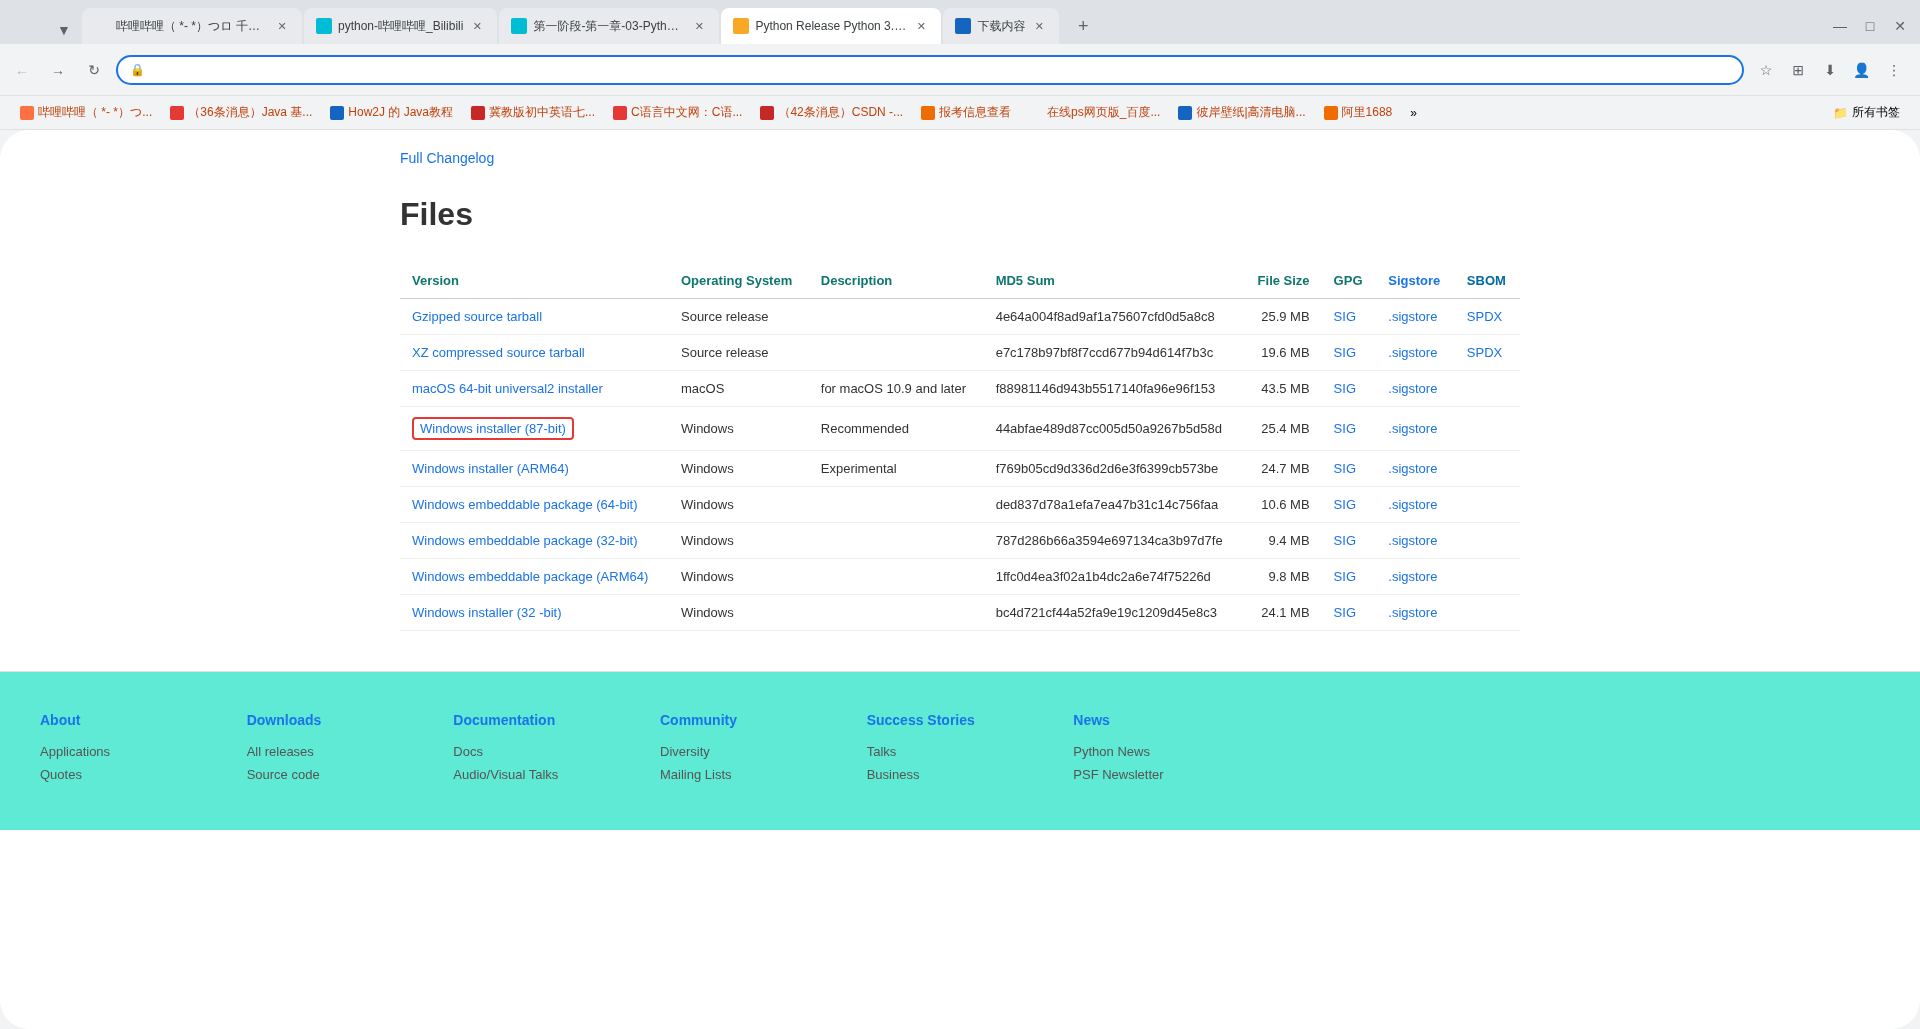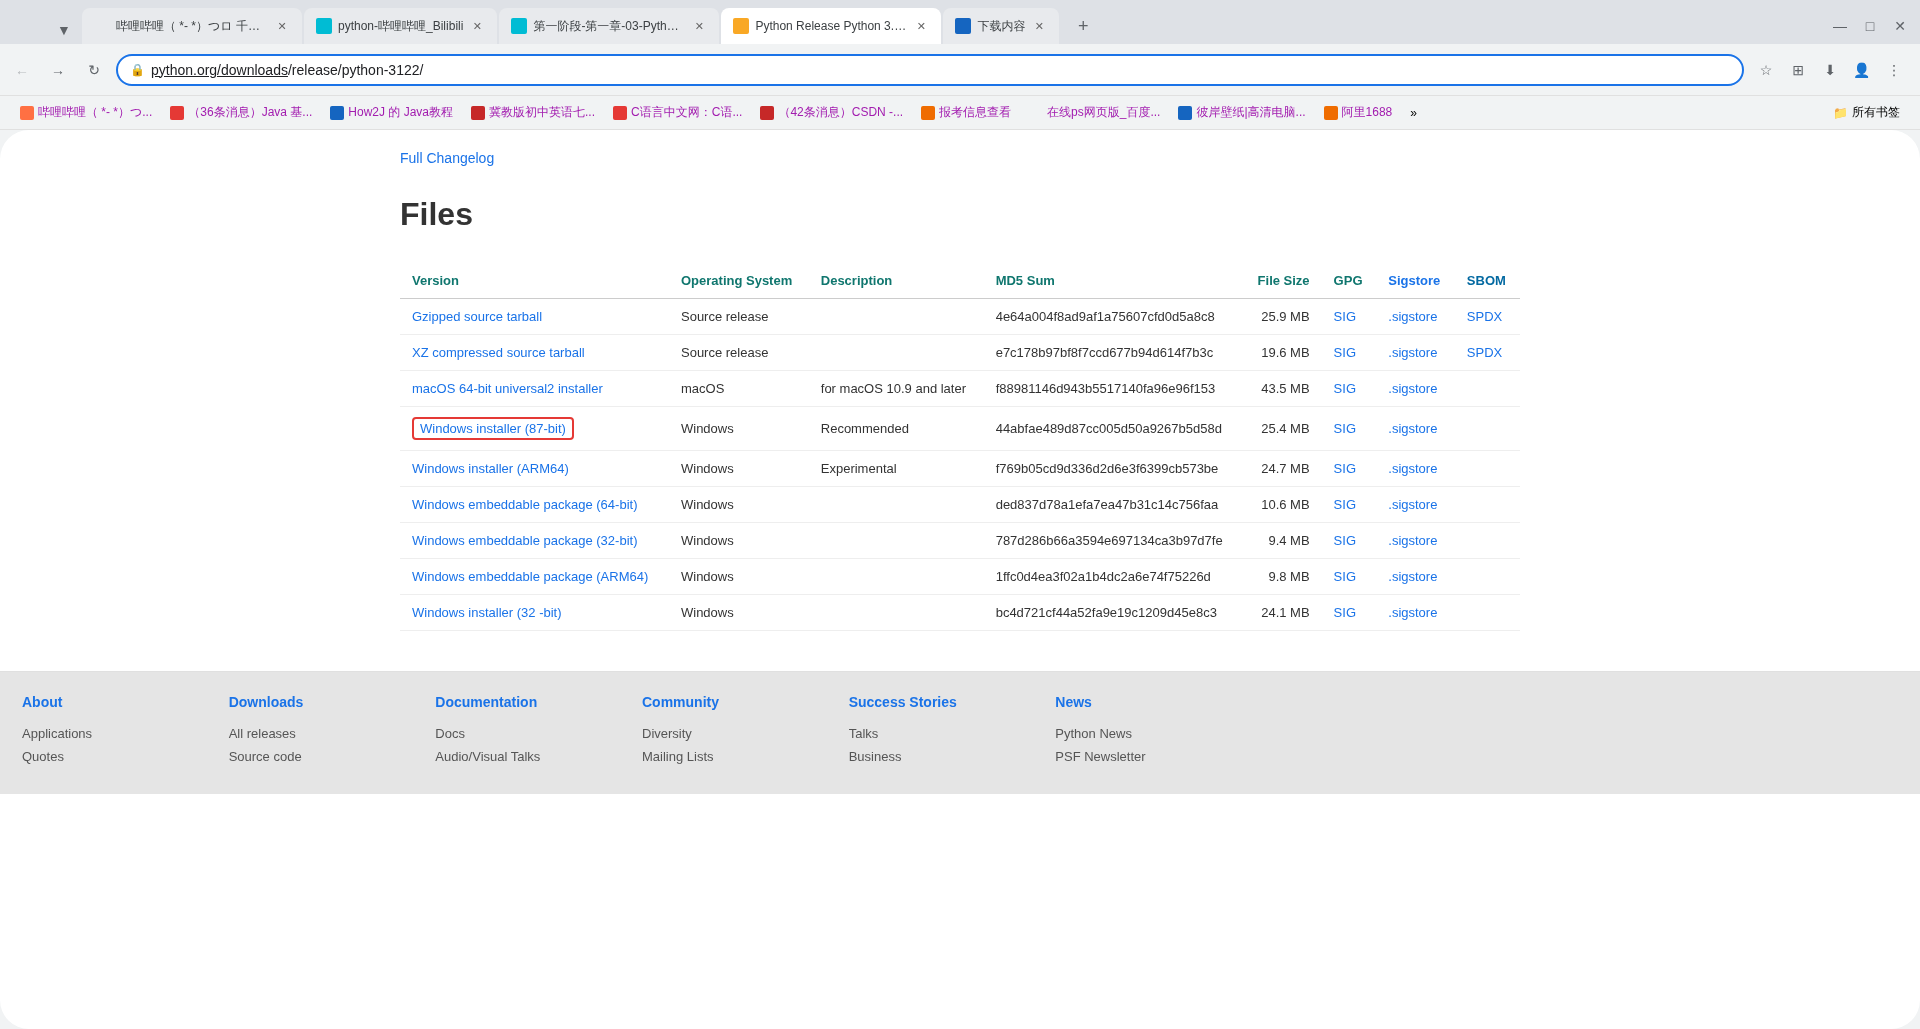--- a/index.html
+++ b/index.html
@@ -116,9 +116,6 @@
     <div class="nav-btn">↻</div>
     <div class="url-box">
       <span class="url-icon">🔒</span>
-      <span class="url-text">
-        <span style="text-decoration:underline;">python.org/downloads</span><span>/release/python-3122/</span>
-      </span>
     </div>
     <div class="addr-actions">
       <div class="addr-btn">☆</div>

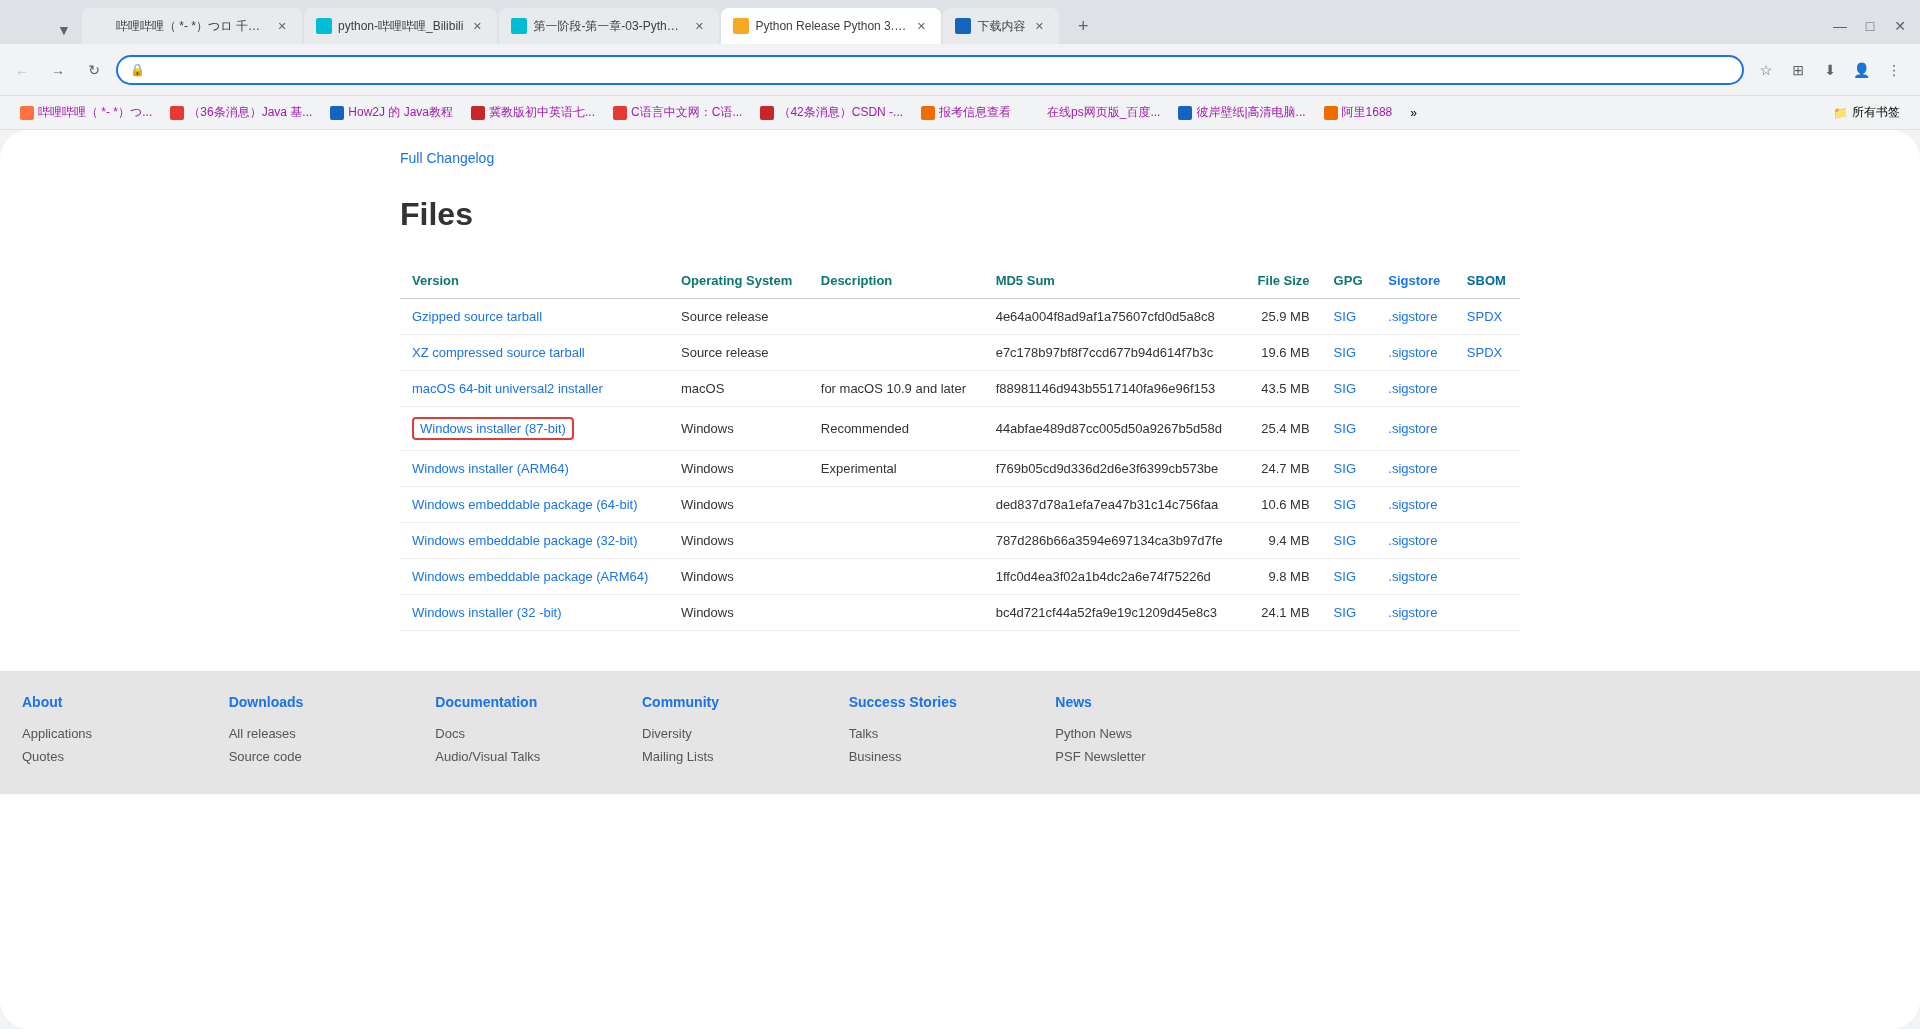--- a/index.html
+++ b/index.html
@@ -30,7 +30,7 @@
 
     
     .bookmarks-bar { background: #f1f3f4; padding: 4px 12px; display: flex; align-items: center; gap: 2px; height: 34px; border-bottom: 1px solid #e0e0e0; overflow: hidden; font-size: 12px; }
-    .bookmark-item { display: flex; align-items: center; padding: 2px 8px; border-radius: 4px; cursor: pointer; white-space: nowrap; color: #a21caf; }
+    .bookmark-item { display: flex; align-items: center; padding: 2px 8px; border-radius: 4px; cursor: pointer; white-space: nowrap; color: #c2410c; }
     .bm-favicon { width: 14px; height: 14px; margin-right: 4px; border-radius: 2px; flex-shrink: 0; }
     .bm-favicon.orange { background: #ff7043; }
     .bm-favicon.red { background: #e53935; }

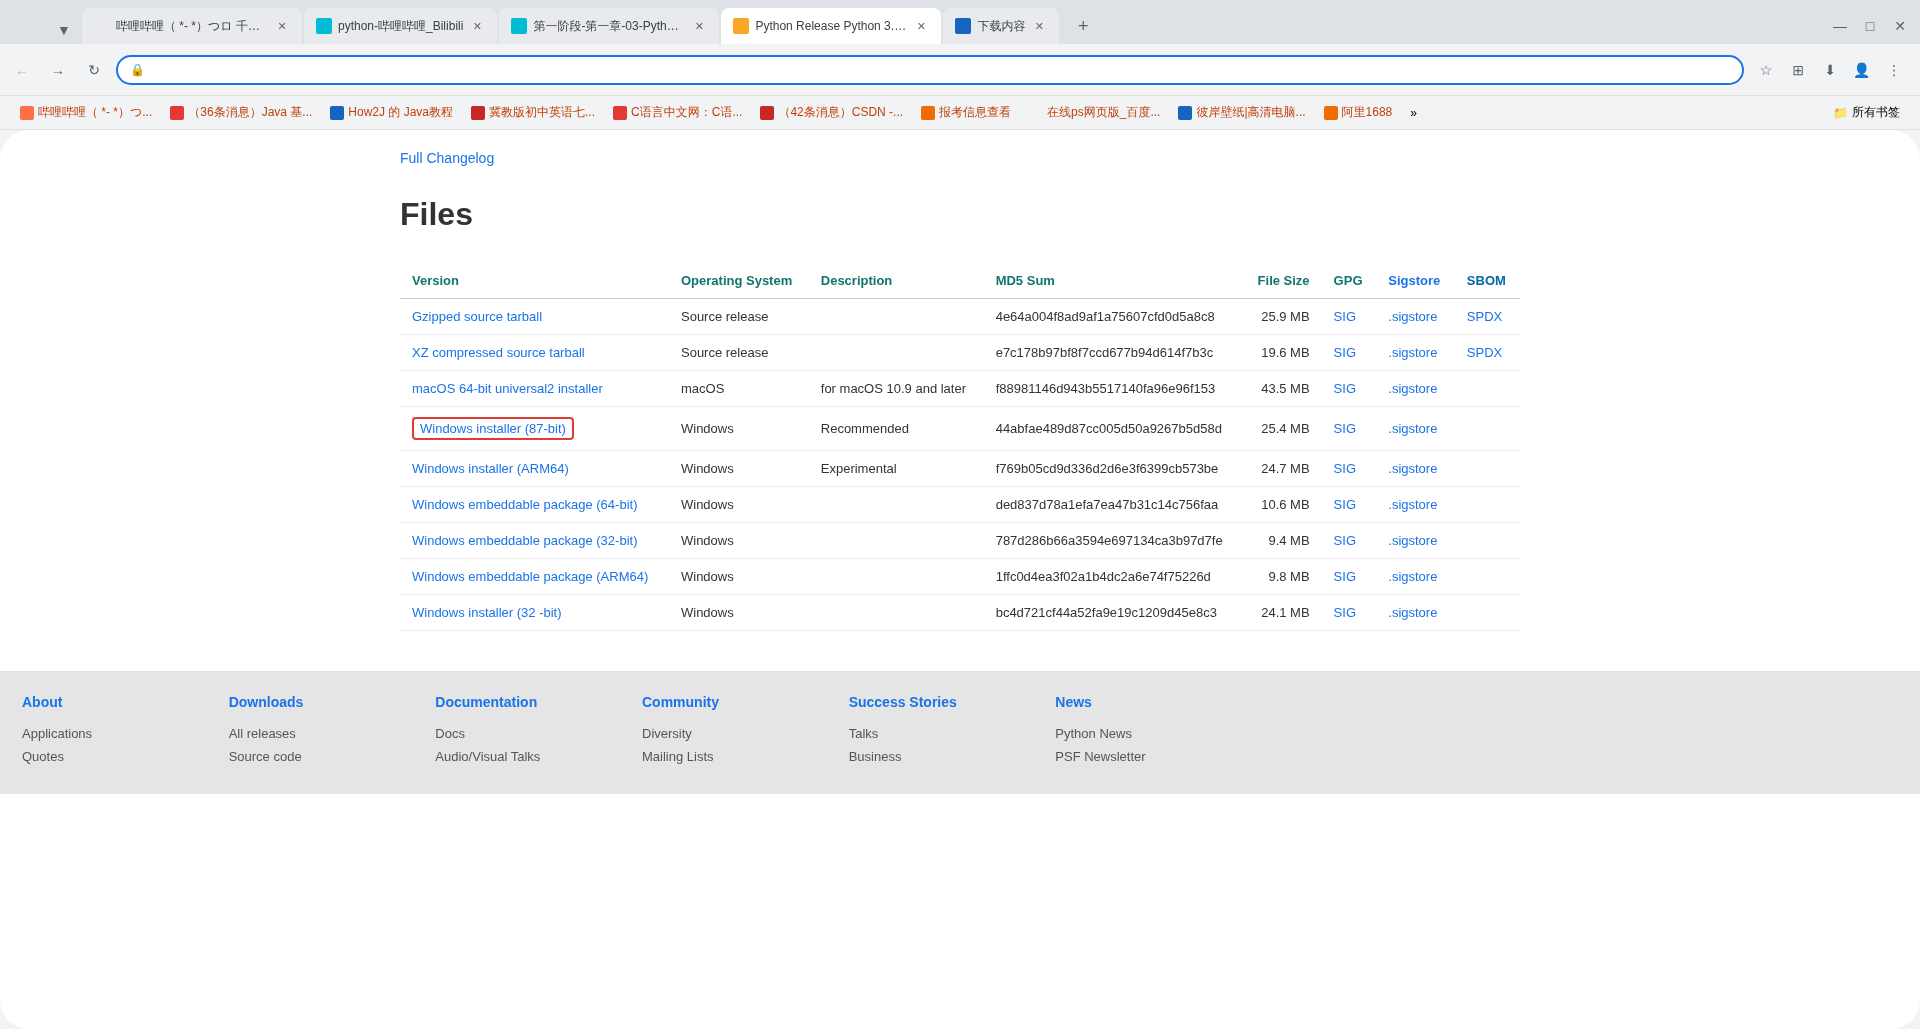--- a/index.html
+++ b/index.html
@@ -59,7 +59,7 @@
     .full-changelog a { color: #1a73e8; text-decoration: none; font-size: 14px; }
 
     
-    .footer { background: #e5e5e5; border-top: 1px solid #e0e0e0; padding: 22px; }
+    .footer { background: #5eead4; border-top: 1px solid #e0e0e0; padding: 40px; }
     .footer-grid { display: grid; grid-template-columns: repeat(6, 1fr); gap: 40px; max-width: 1200px; }
     .footer-col h4 { font-size: 14px; font-weight: 600; color: #1a73e8; margin-bottom: 16px; cursor: pointer; }
     .footer-col a { display: block; font-size: 13px; color: #555; text-decoration: none; margin-bottom: 8px; cursor: pointer; }

